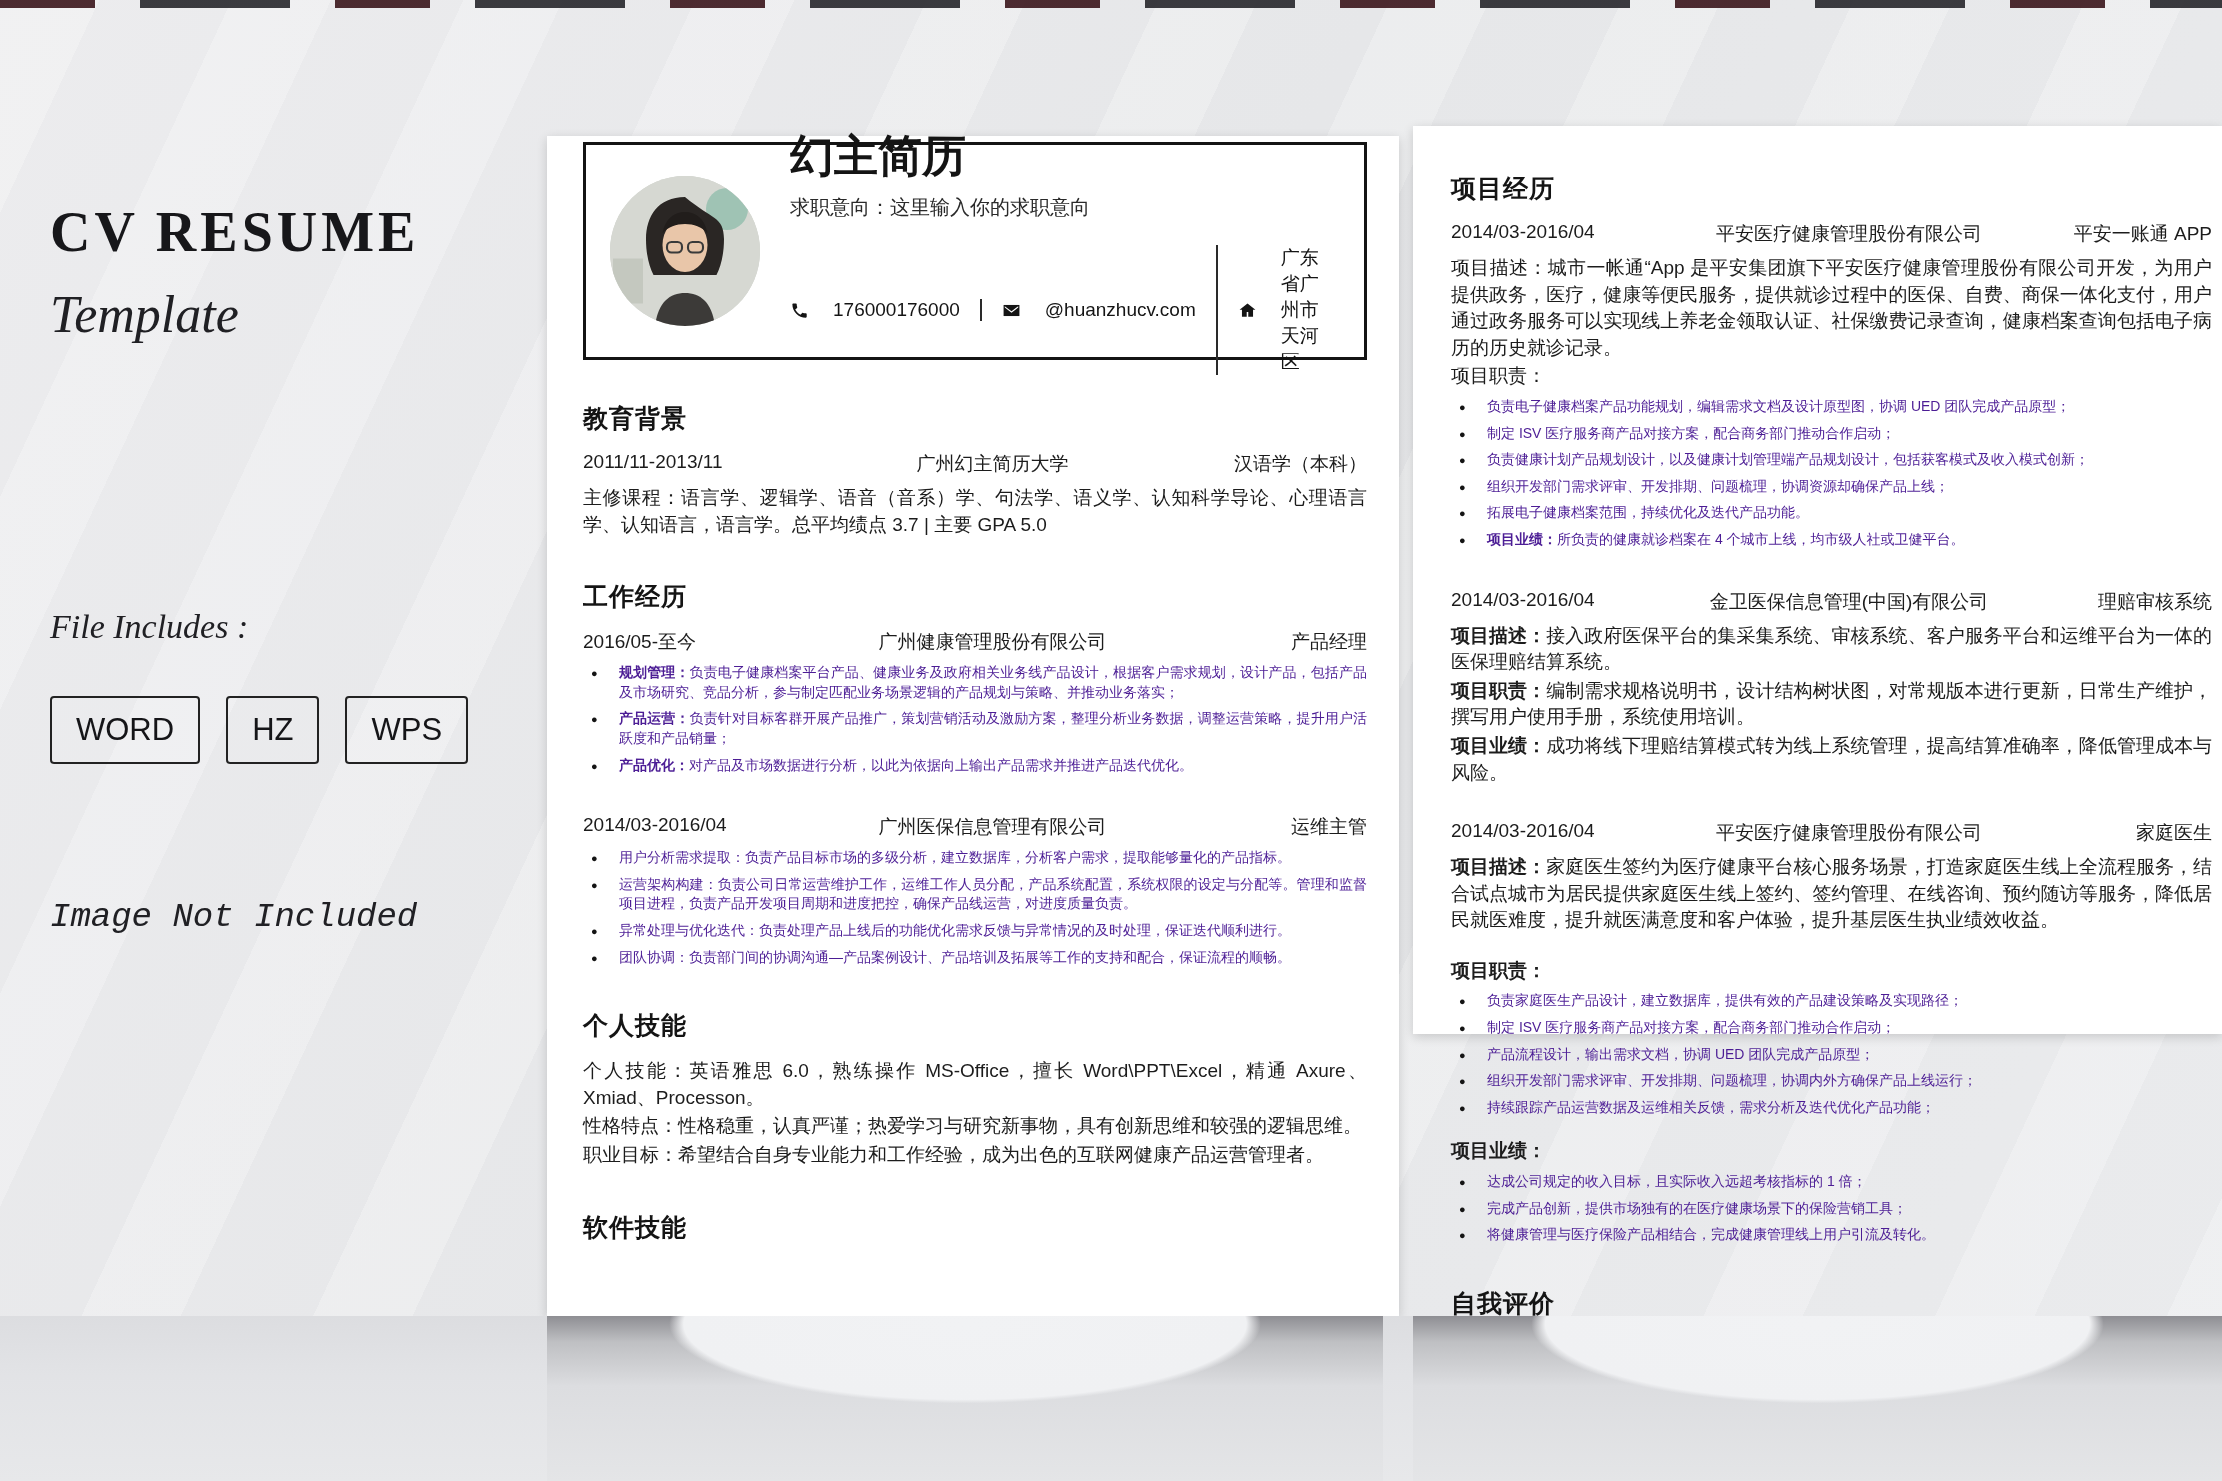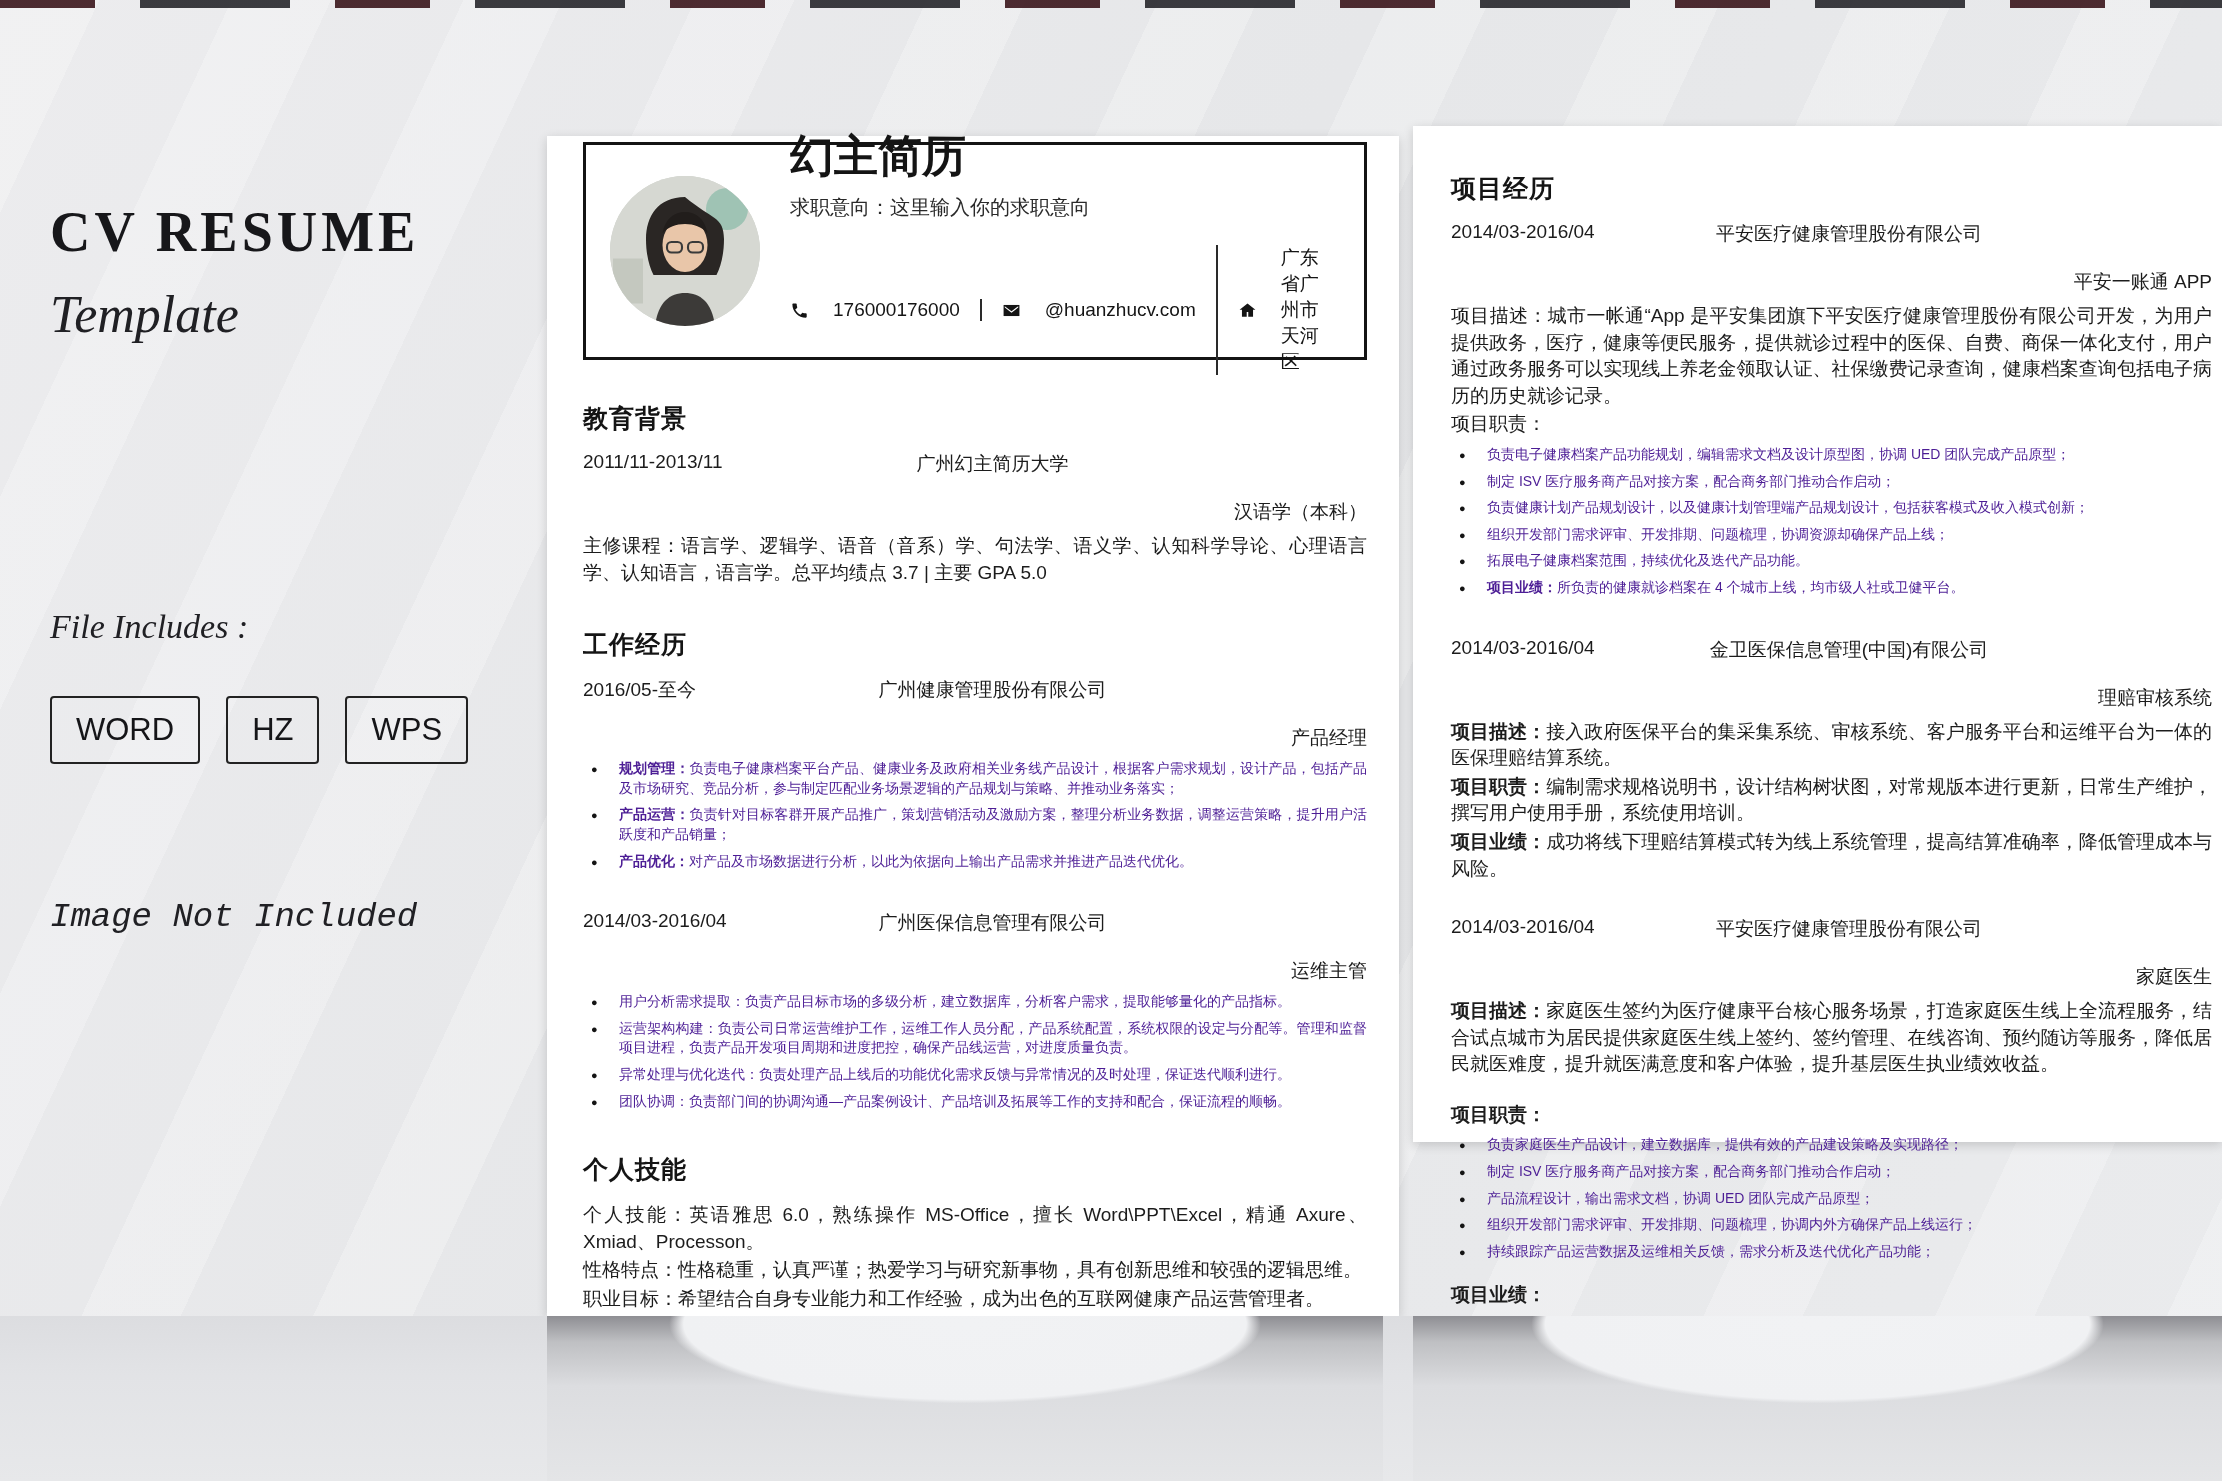--- a/index.html
+++ b/index.html
@@ -36,7 +36,7 @@
   
   .page{position:absolute;background:#fff;box-shadow:0 3px 10px rgba(0,0,0,.16);}
   .page1{left:547px;top:136px;width:852px;height:1180px;}
-  .page2{left:1413px;top:126px;width:809px;height:1016px;}
+  .page2{left:1413px;top:126px;width:809px;height:908px;}
   .inner1{padding:6px 32px 0 36px;}
   .inner2{padding:46px 10px 0 38px;}
 

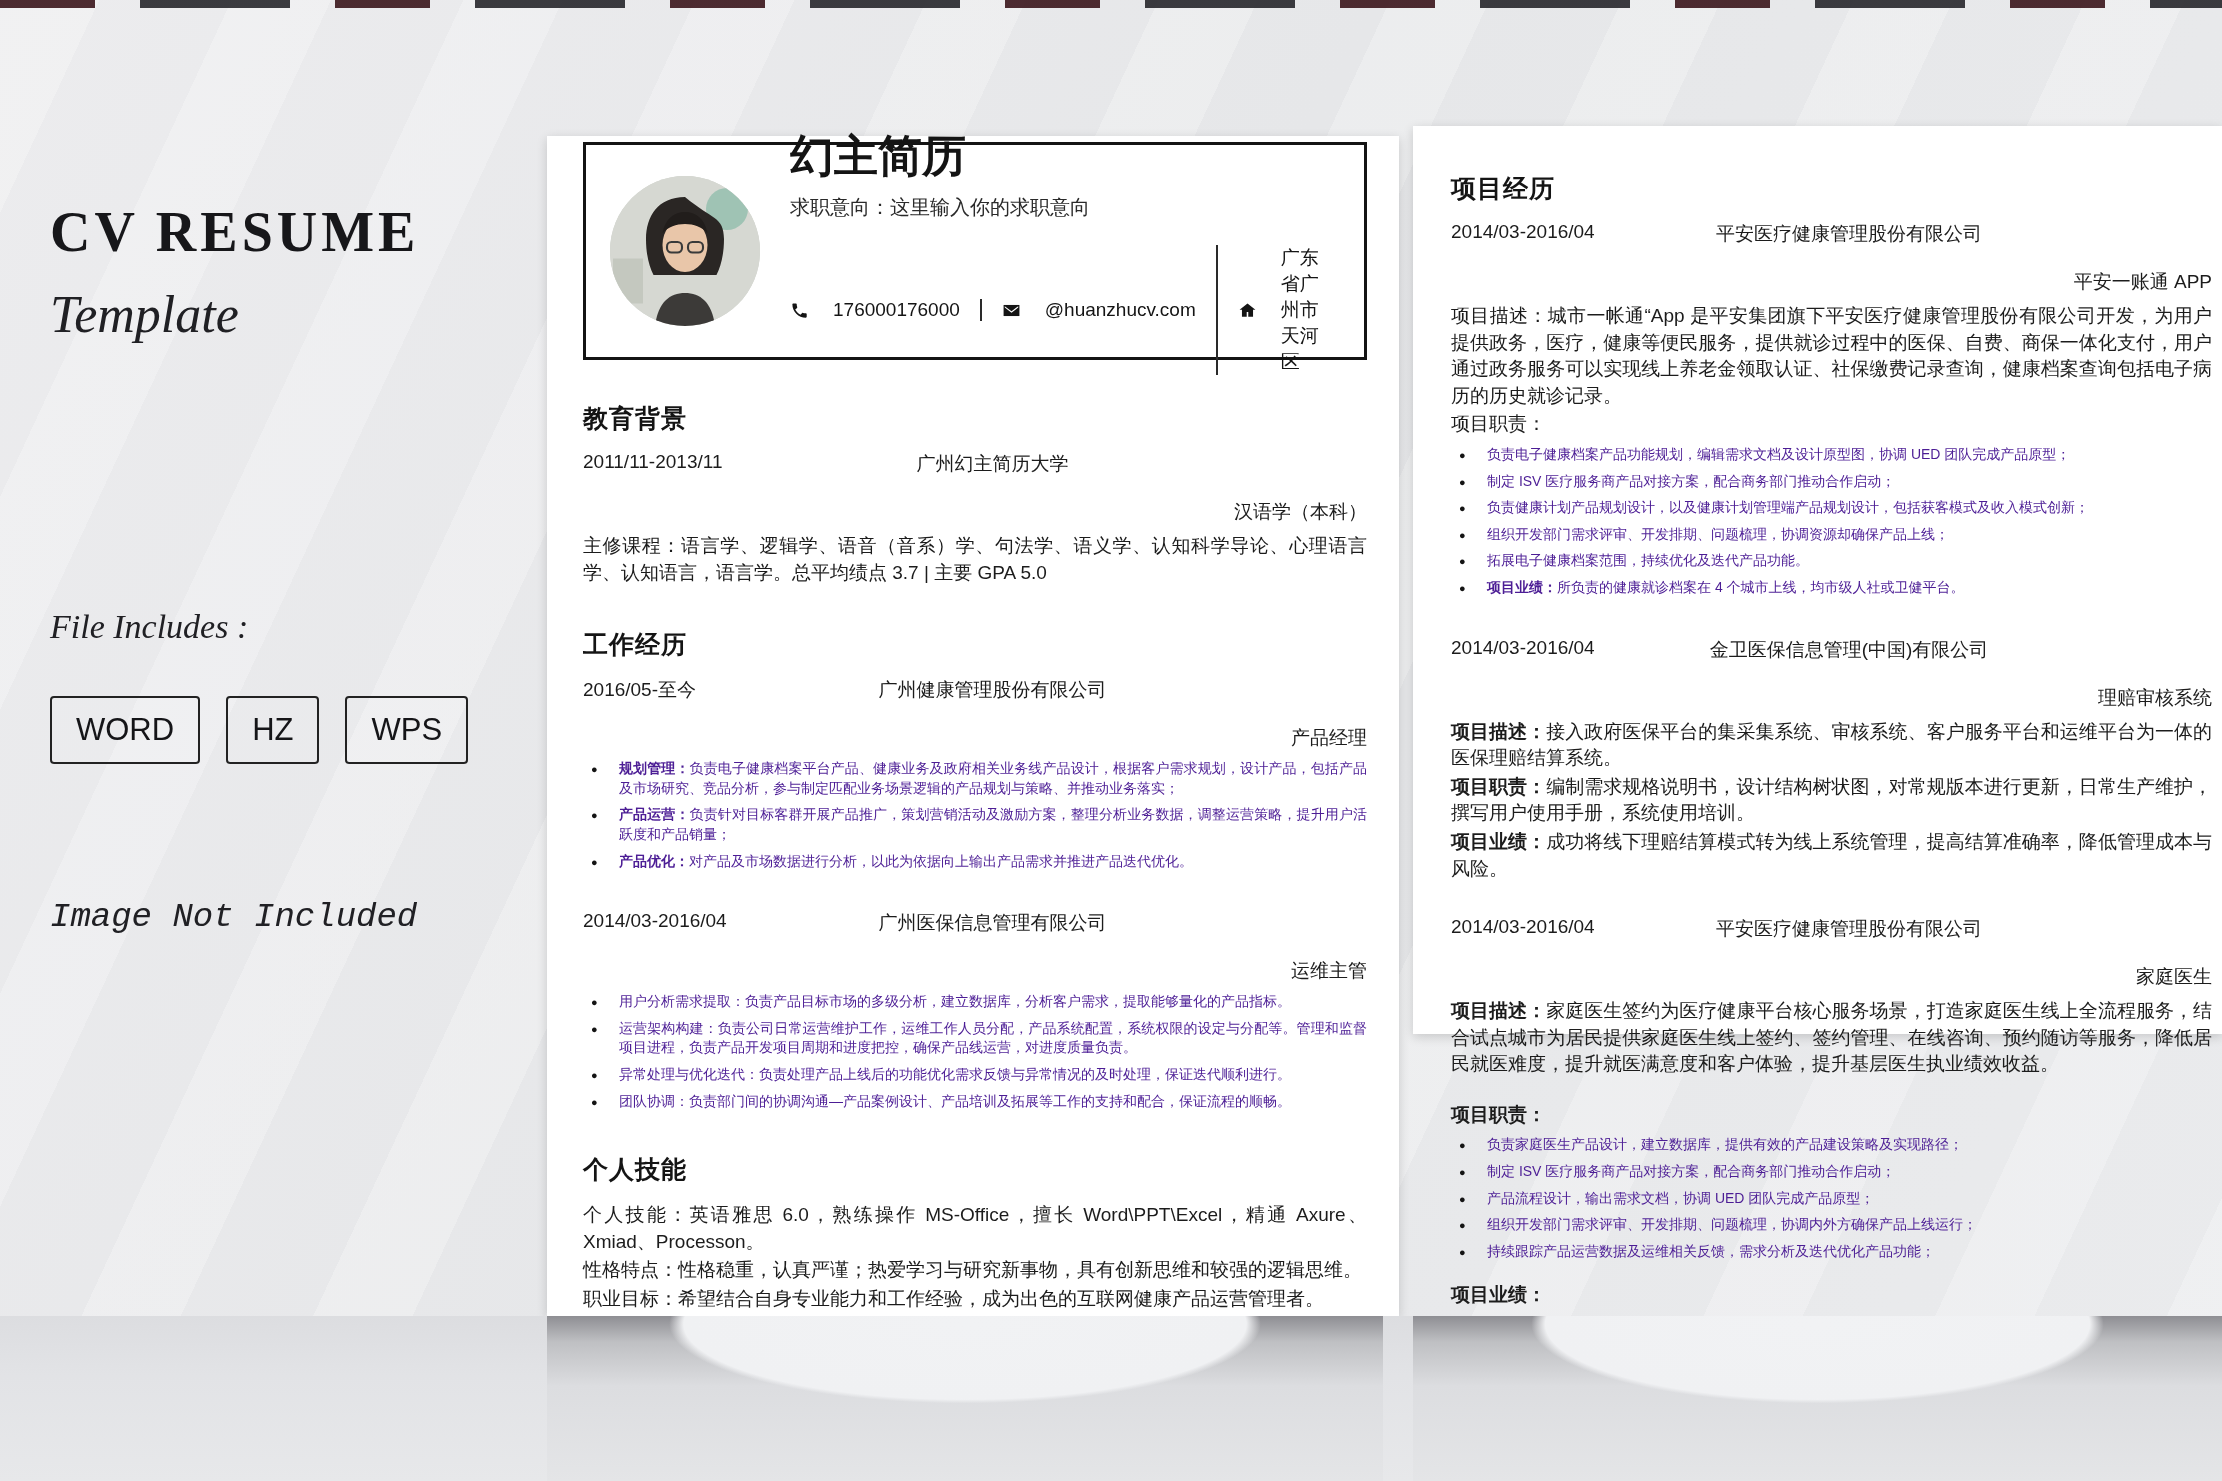--- a/index.html
+++ b/index.html
@@ -57,7 +57,7 @@
   .ehead{display:flex;align-items:flex-start;font-size:19px;margin:12px 0 8px;color:#1c1c1c;}
   .e-date{width:250px;}
   .e-co{flex:1;text-align:center;}
-  .e-role{width:215px;text-align:right;margin-top:48px;}
+  .e-role{width:215px;text-align:right;}
   .ptext{font-size:19px;line-height:1.4;text-align:justify;margin:2px 0;color:#1c1c1c;}
   .blt{position:relative;padding-left:36px;font-size:14px;line-height:1.4;text-align:justify;margin:7px 0;color:#4c1d95;}
   .blt::before{content:"●";position:absolute;left:8px;top:3px;font-size:11px;color:#141414;}

